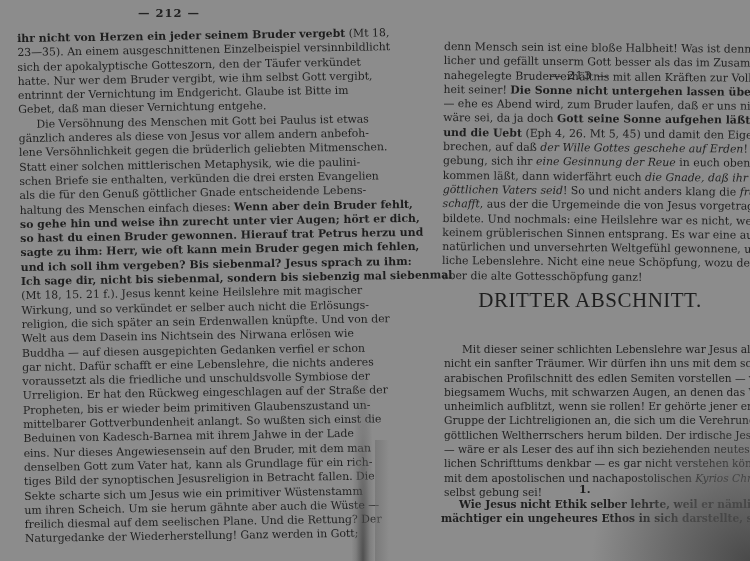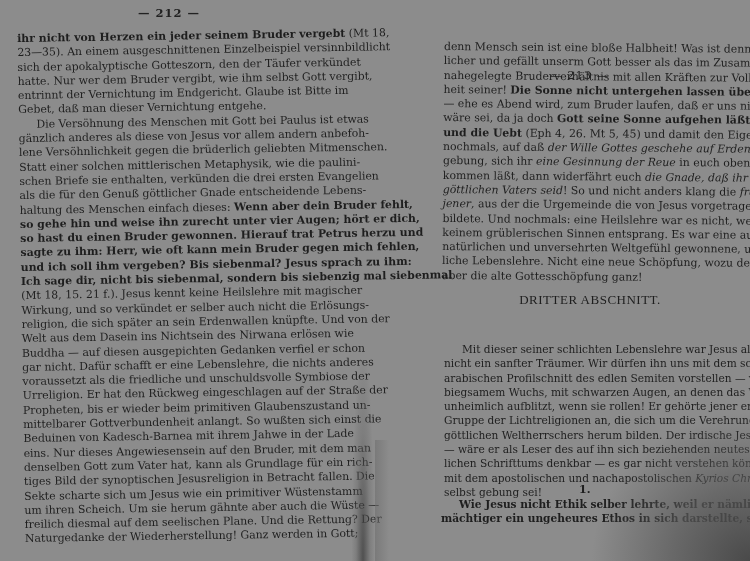--- a/index.html
+++ b/index.html
@@ -123,7 +123,7 @@
         <span class="line"><span>— ehe es Abend wird, zum Bruder laufen, daß er uns nicht länger</span></span>
         <span class="line"><span>wäre sei, da ja doch </span><span class="bold">Gott seine Sonne aufgehen läßt über die Bösen</span></span>
         <span class="line"><span class="bold">und die Uebt</span><span> (Eph 4, 26. Mt 5, 45) und damit den Eigenwillen</span></span>
-        <span class="line"><span>nochmals, auf daß </span><span class="ital">der Wille Gottes geschehe auf Erden</span><span>! Uebt Ver-</span></span>
+        <span class="line"><span>brechen, auf daß </span><span class="ital">der Wille Gottes geschehe auf Erden</span><span>! Uebt Ver-</span></span>
         <span class="line"><span>gebung, sich ihr </span><span class="ital">eine Gesinnung der Reue</span><span> in euch obenauf-</span></span>
         <span class="line"><span>kommen läßt, dann widerfährt euch </span><span class="ital">die Gnade, daß ihr Söhne eines</span></span>
         <span class="line"><span class="ital">göttlichen Vaters seid</span><span>! So und nicht anders klang die </span><span class="ital">frohe Bot-</span></span>

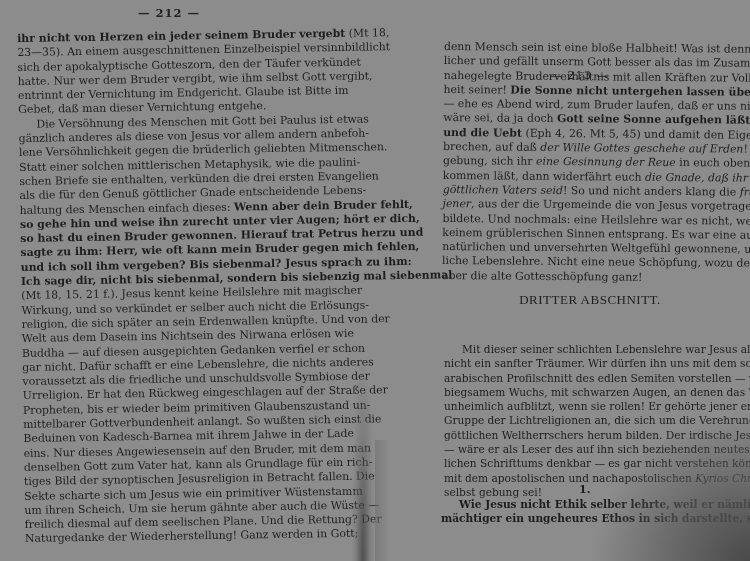--- a/index.html
+++ b/index.html
@@ -127,7 +127,7 @@
         <span class="line"><span>gebung, sich ihr </span><span class="ital">eine Gesinnung der Reue</span><span> in euch obenauf-</span></span>
         <span class="line"><span>kommen läßt, dann widerfährt euch </span><span class="ital">die Gnade, daß ihr Söhne eines</span></span>
         <span class="line"><span class="ital">göttlichen Vaters seid</span><span>! So und nicht anders klang die </span><span class="ital">frohe Bot-</span></span>
-        <span class="line"><span class="ital">jener</span><span>, aus der die Urgemeinde die von Jesus vorgetragene Lehre</span></span>
+        <span class="line"><span class="ital">schafft</span><span>, aus der die Urgemeinde die von Jesus vorgetragene Lehre</span></span>
         <span class="line"><span>bildete. Und nochmals: eine Heilslehre war es nicht, weil sie</span></span>
         <span class="line"><span>keinem grüblerischen Sinnen entsprang. Es war eine aus dem</span></span>
         <span class="line"><span>natürlichen und unversehrten Weltgefühl gewonnene, ursprüng-</span></span>

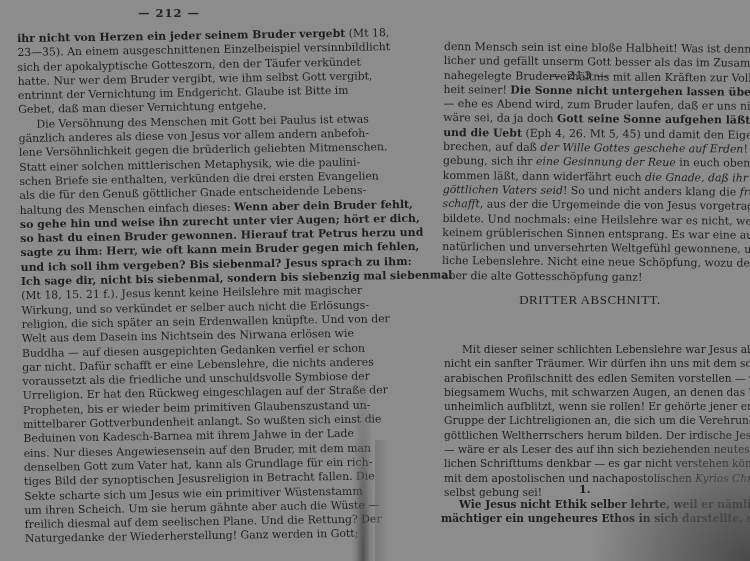--- a/index.html
+++ b/index.html
@@ -53,7 +53,7 @@
       position: absolute; left: 440px; top: 291px; width: 300px; text-align: center;
       font-family: "Liberation Serif", "DejaVu Serif", serif;
     }
-    .section-label { font-size: 13px; letter-spacing: 0.5px; display: block; line-height: 18px; }
+    .section-label { font-size: 21px; letter-spacing: 0.5px; display: block; line-height: 18px; }
     .section-title { font-size: 16.5px; display: block; line-height: 20px; margin-top: 2px; }
 
     .body-block-2 {

